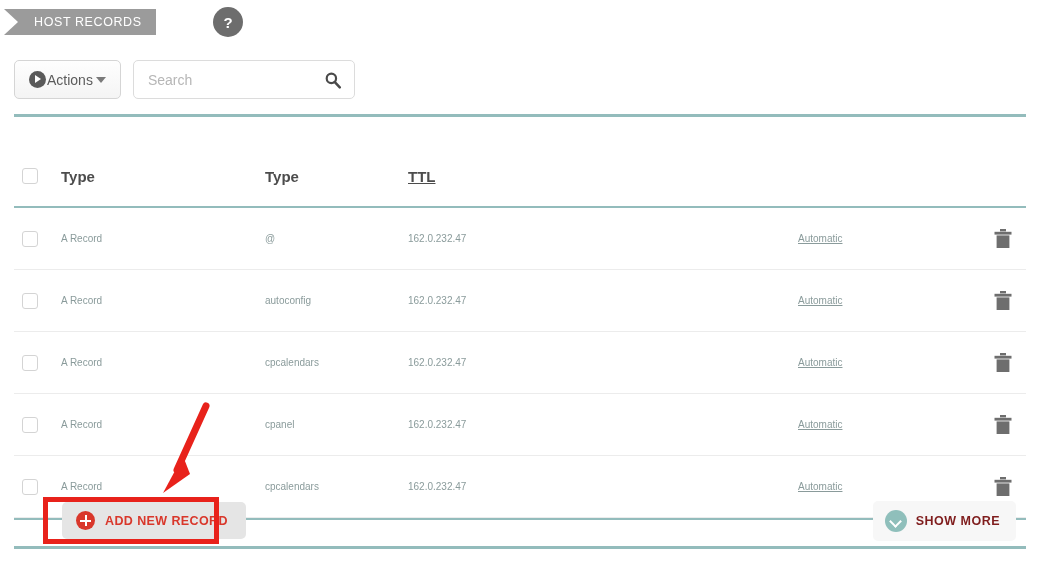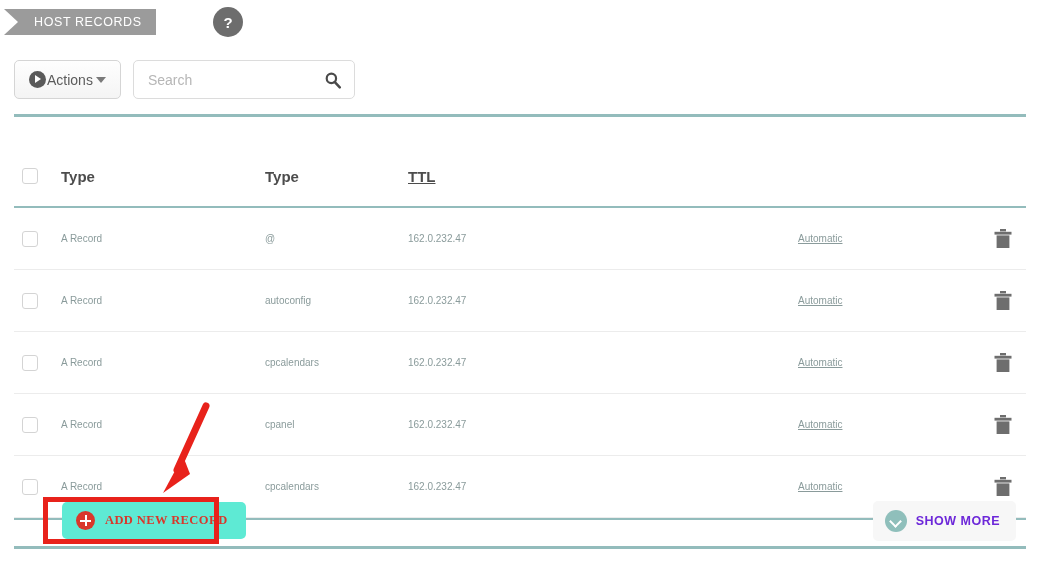--- a/index.html
+++ b/index.html
@@ -229,12 +229,11 @@
     display: flex;
     align-items: center;
     gap: 10px;
-    background: #5eead4;
+    background: #e5e5e5;
     border-radius: 5px;
     padding: 9px 18px 9px 14px;
     margin-left: 48px;
     cursor: pointer;
-    font-family: Liberation Serif, serif;
   }
   .plus-circle {
     width: 19px; height: 19px;

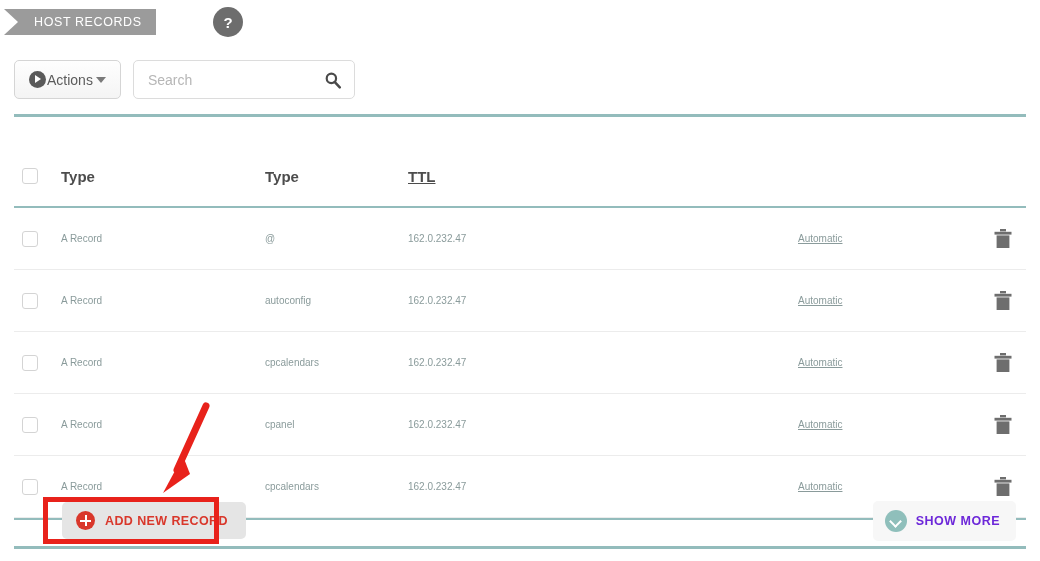--- a/index.html
+++ b/index.html
@@ -282,7 +282,7 @@
     transform: rotate(45deg);
   }
   .show-more-label {
-    color: #6d28d9;
+    color: #7f1d1d;
     font-size: 12.5px;
     font-weight: bold;
     letter-spacing: 0.5px;

